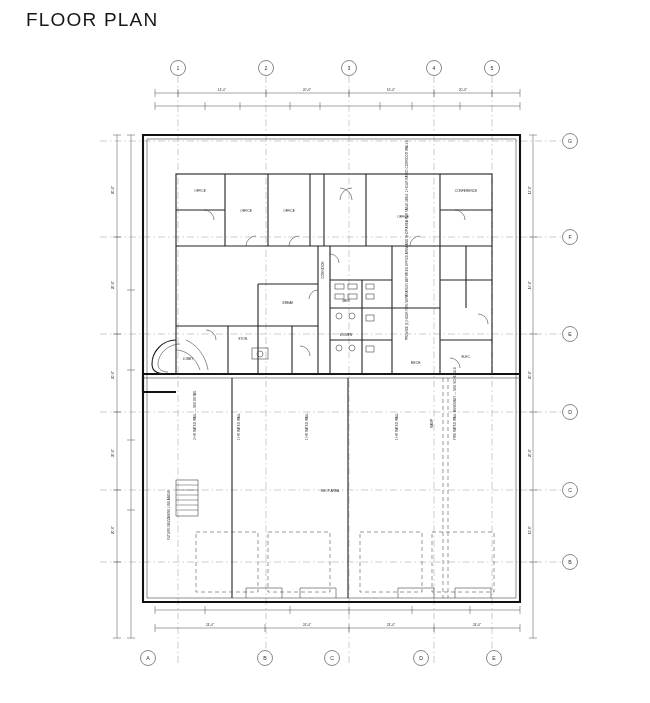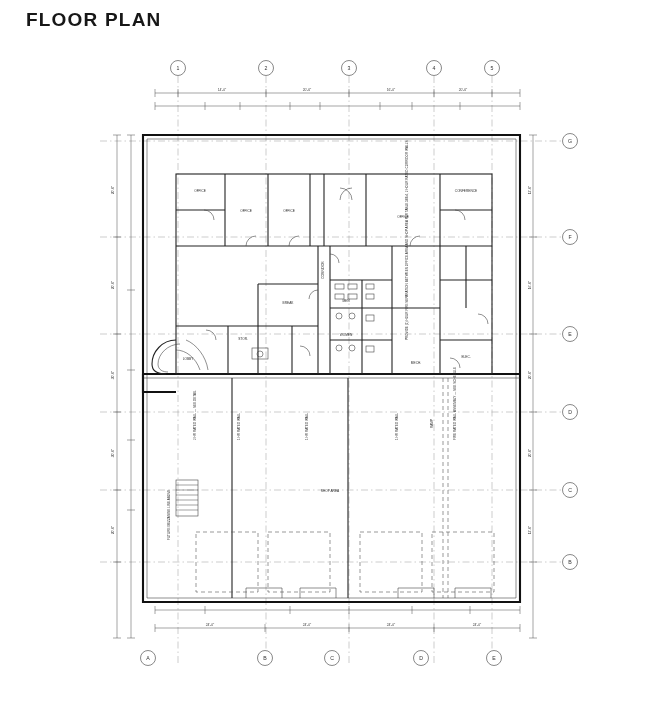--- a/index.html
+++ b/index.html
@@ -21,7 +21,7 @@
     top: 9px;
     font-size: 19px;
     letter-spacing: 1.2px;
-    font-weight: 700;
+    font-weight: 400;
     color: #171717;
   }
   #plan-area {

